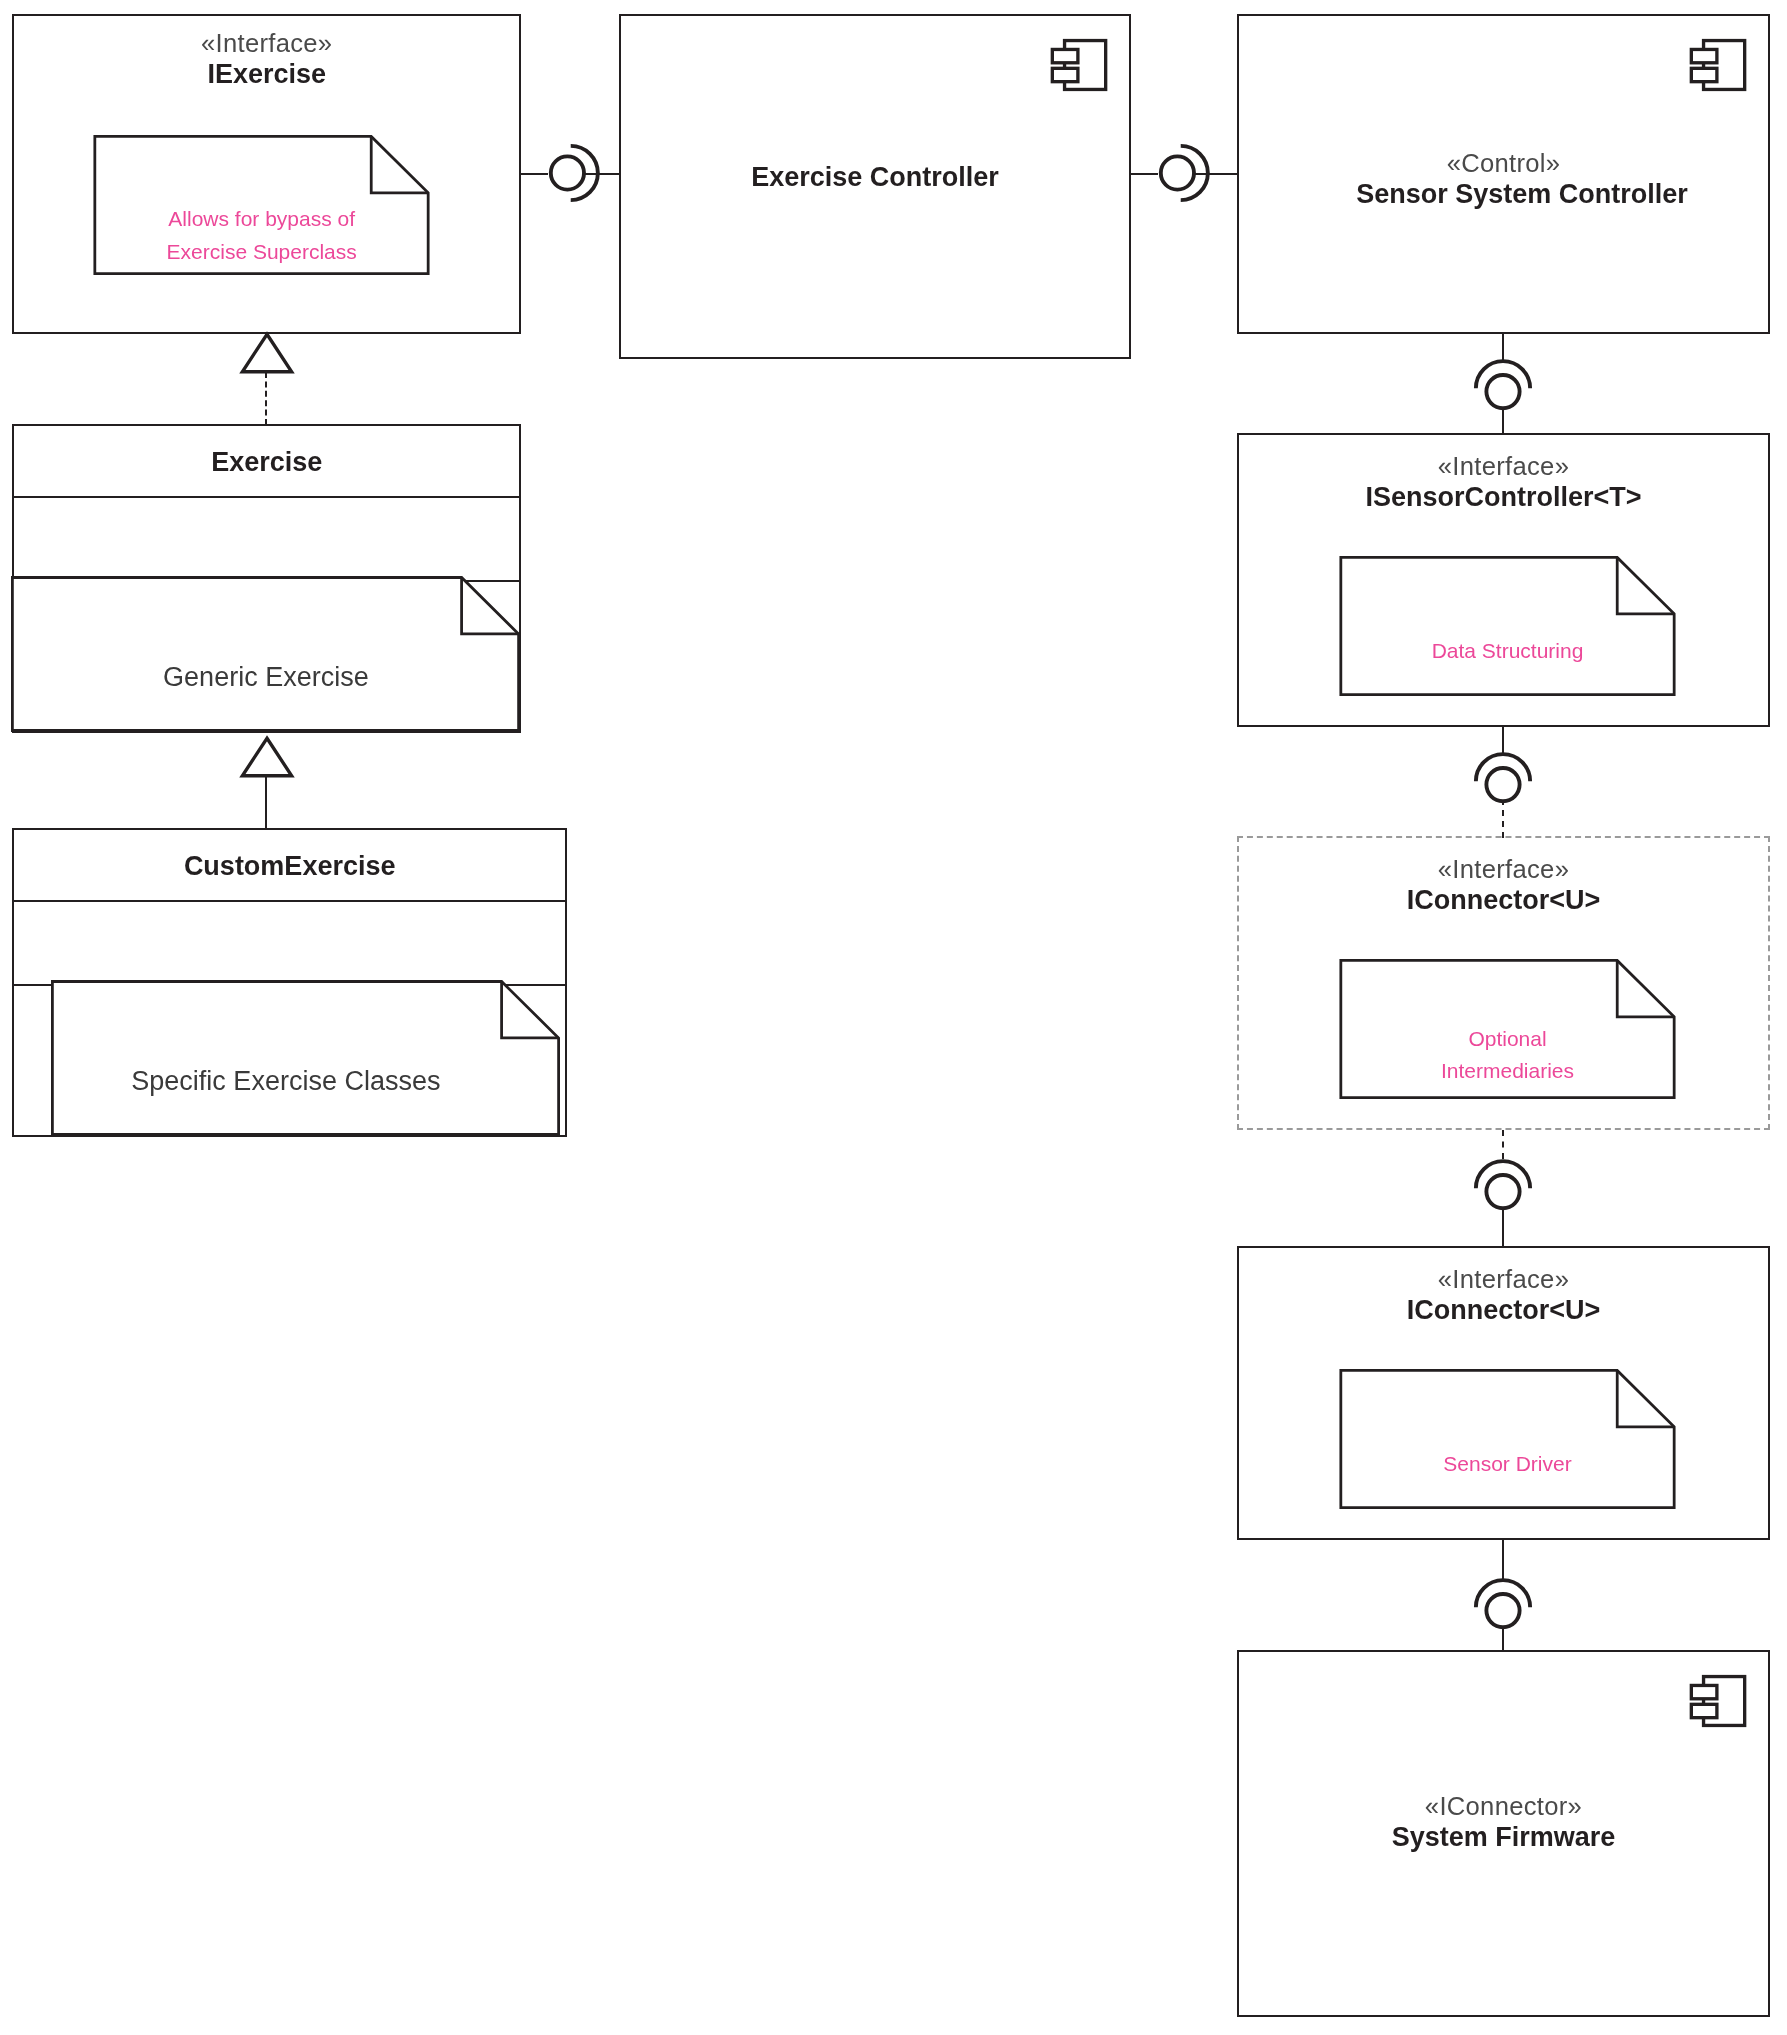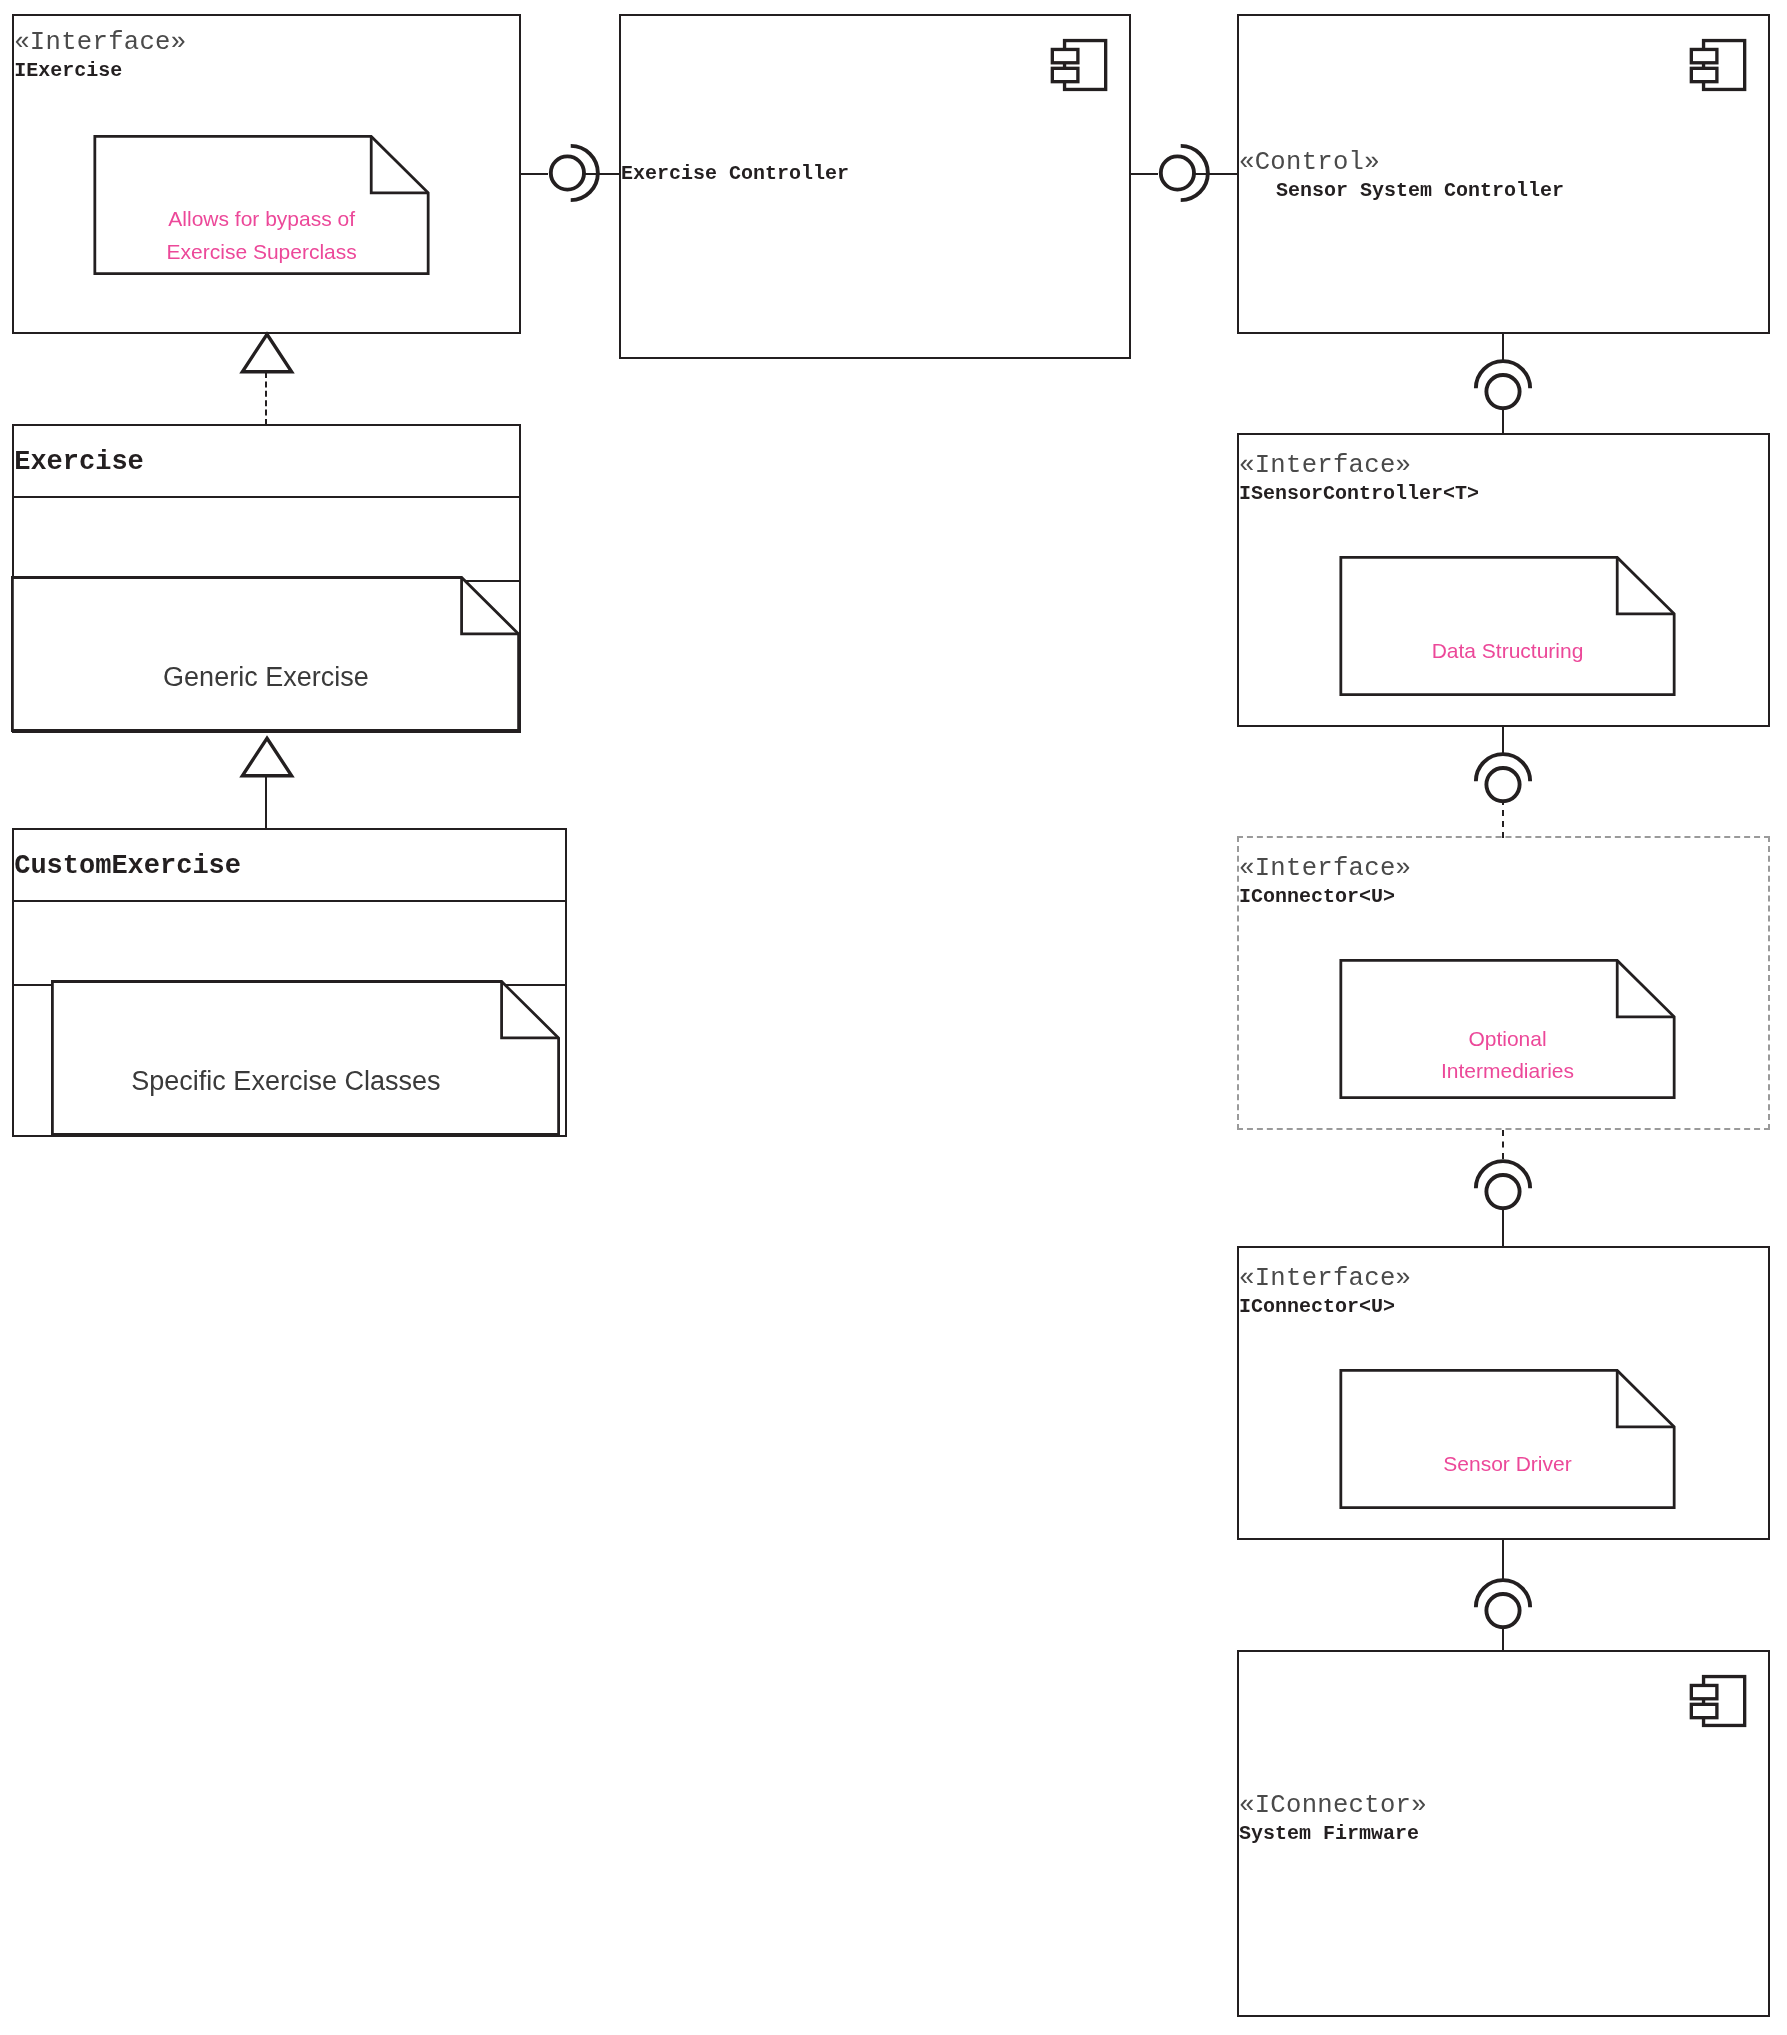--- a/index.html
+++ b/index.html
@@ -11,7 +11,7 @@
 
   .cls-sep{position:absolute;left:0;right:0;height:0;border-top:2.8px solid #231f20;}
 
-  .title{position:absolute;left:0;right:0;line-height:1.18;color:#231f20;font-family:Liberation Mono, monospace;}
+  .title{position:absolute;left:0;right:0;text-align:center;line-height:1.18;color:#231f20;}
   .stereo{font-size:25.6px;font-weight:400;color:#4a4a4a;letter-spacing:0.3px;}
   .name{font-size:20px;font-weight:bold;color:#231f20;}
   .clsname{font-size:27px;font-weight:bold;color:#231f20;}

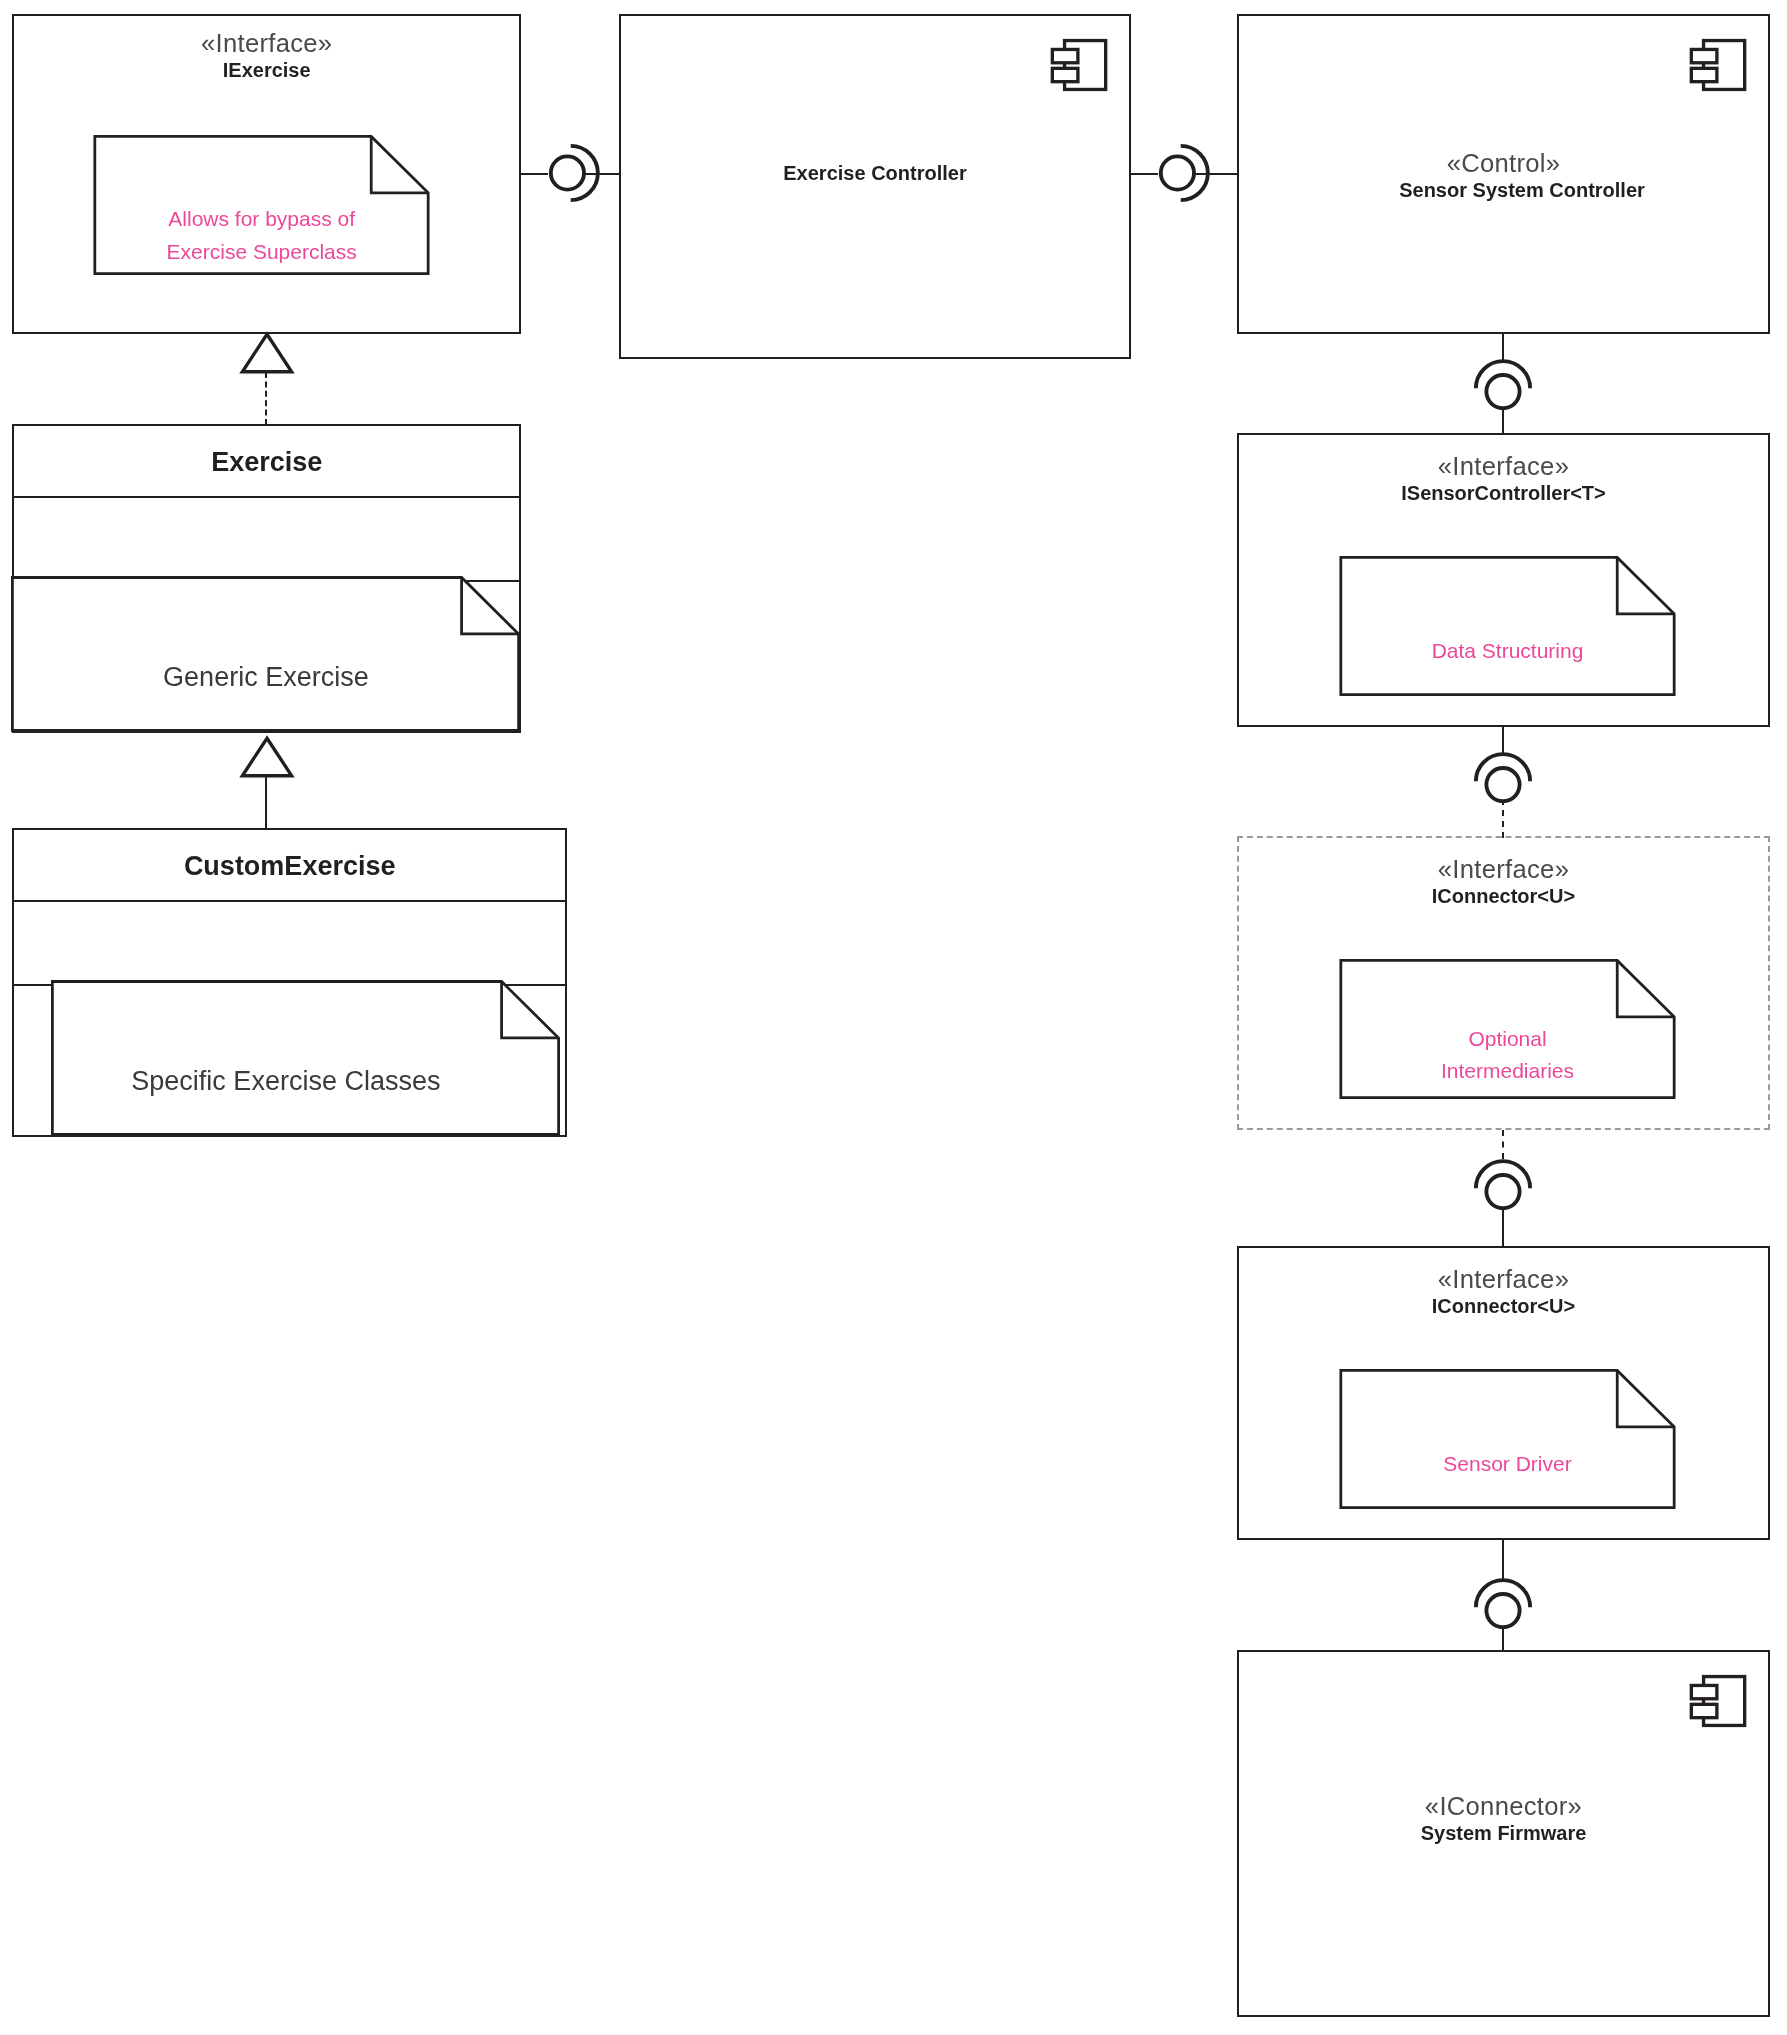--- a/index.html
+++ b/index.html
@@ -13,7 +13,7 @@
 
   .title{position:absolute;left:0;right:0;text-align:center;line-height:1.18;color:#231f20;}
   .stereo{font-size:25.6px;font-weight:400;color:#4a4a4a;letter-spacing:0.3px;}
-  .name{font-size:20px;font-weight:bold;color:#231f20;}
+  .name{font-size:27px;font-weight:bold;color:#231f20;}
   .clsname{font-size:27px;font-weight:bold;color:#231f20;}
   .plain{font-size:27px;font-weight:400;color:#231f20;}
 

